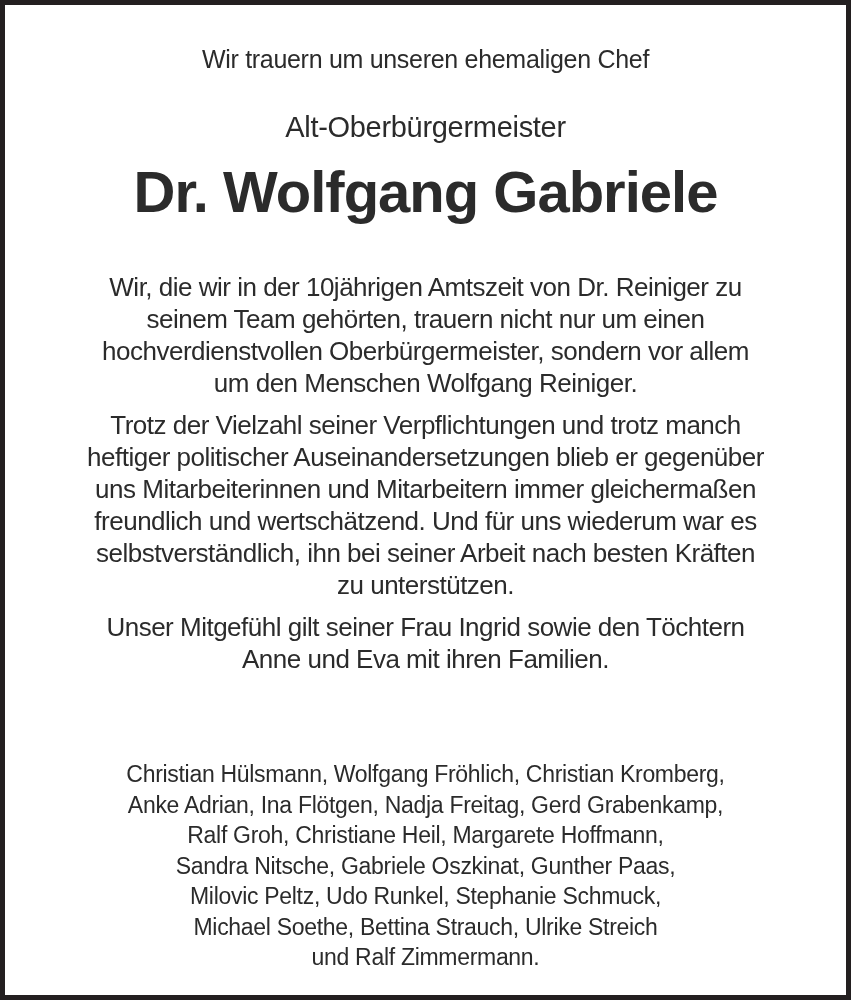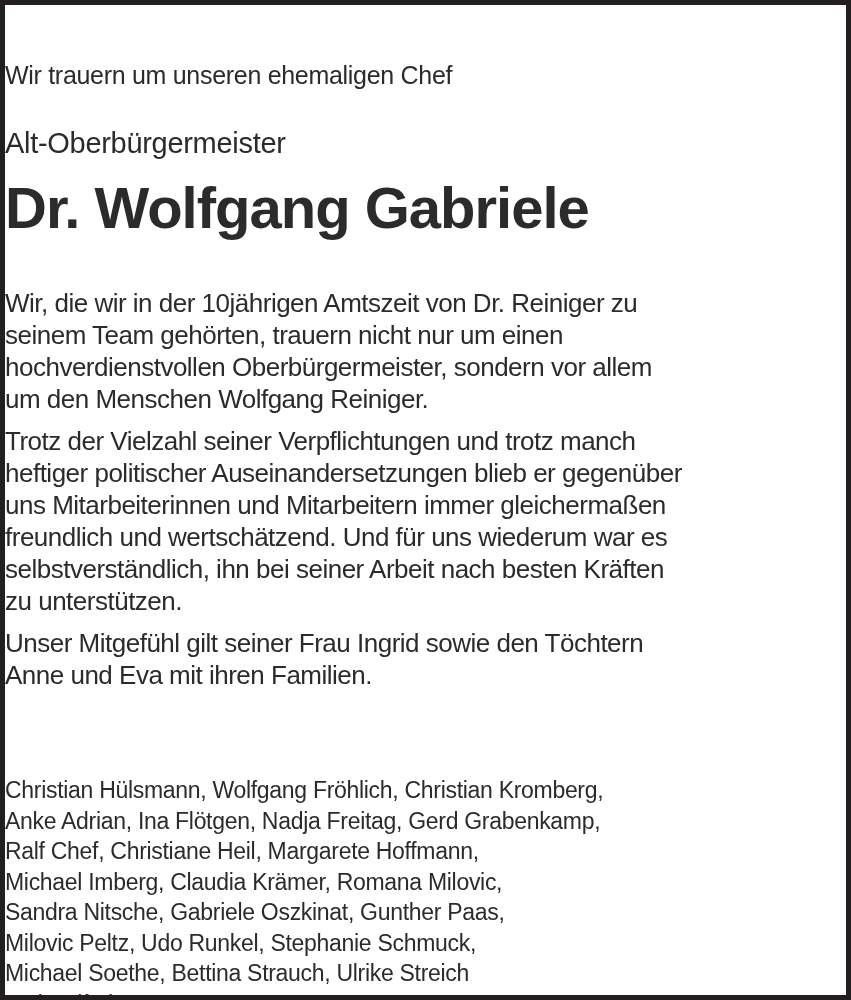--- a/index.html
+++ b/index.html
@@ -16,7 +16,8 @@
   .notice {
     width: 100%;
     height: 100%;
-    padding-top: 56px;
+    padding-top: 40px;
+    text-align: center;
   }
   .intro {
     font-size: 25px;

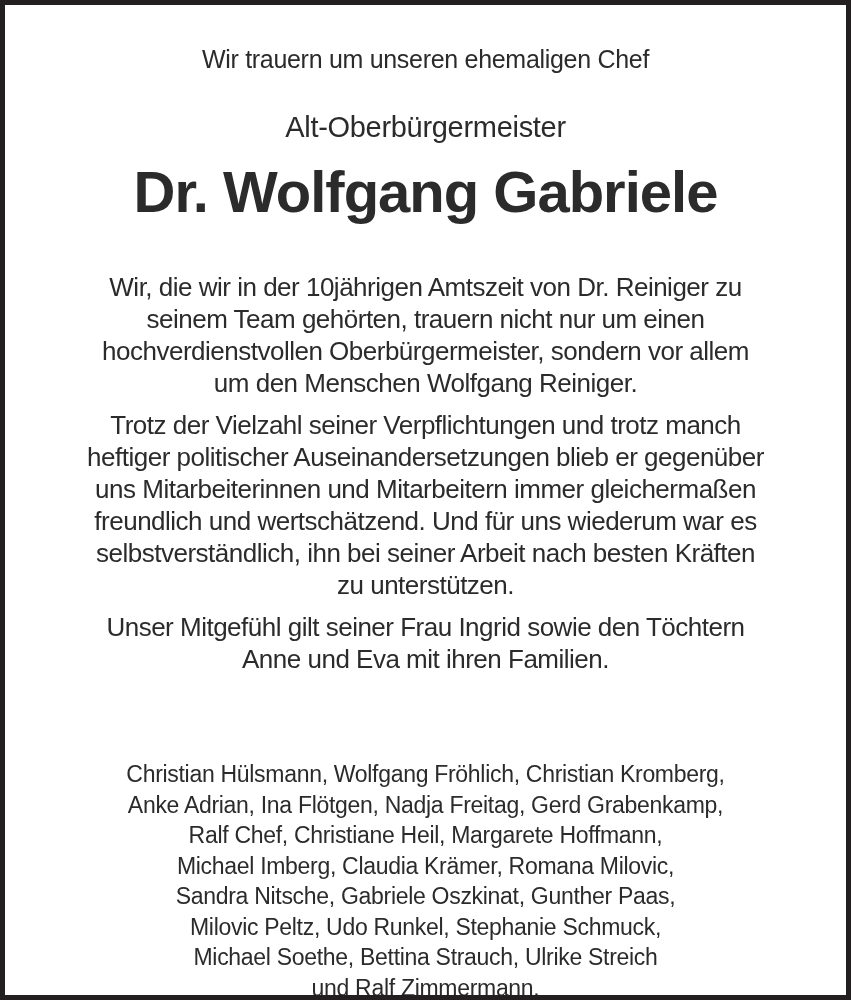--- a/index.html
+++ b/index.html
@@ -85,7 +85,7 @@
   <div class="names">
       <div class="line">Christian Hülsmann, Wolfgang Fröhlich, Christian Kromberg,</div>
       <div class="line">Anke Adrian, Ina Flötgen, Nadja Freitag, Gerd Grabenkamp,</div>
-      <div class="line">Ralf Chef, Christiane Heil, Margarete Hoffmann,</div>
+      <div class="line">Ralf Groh, Christiane Heil, Margarete Hoffmann,</div>
       <div class="line">Michael Imberg, Claudia Krämer, Romana Milovic,</div>
       <div class="line">Sandra Nitsche, Gabriele Oszkinat, Gunther Paas,</div>
       <div class="line">Milovic Peltz, Udo Runkel, Stephanie Schmuck,</div>

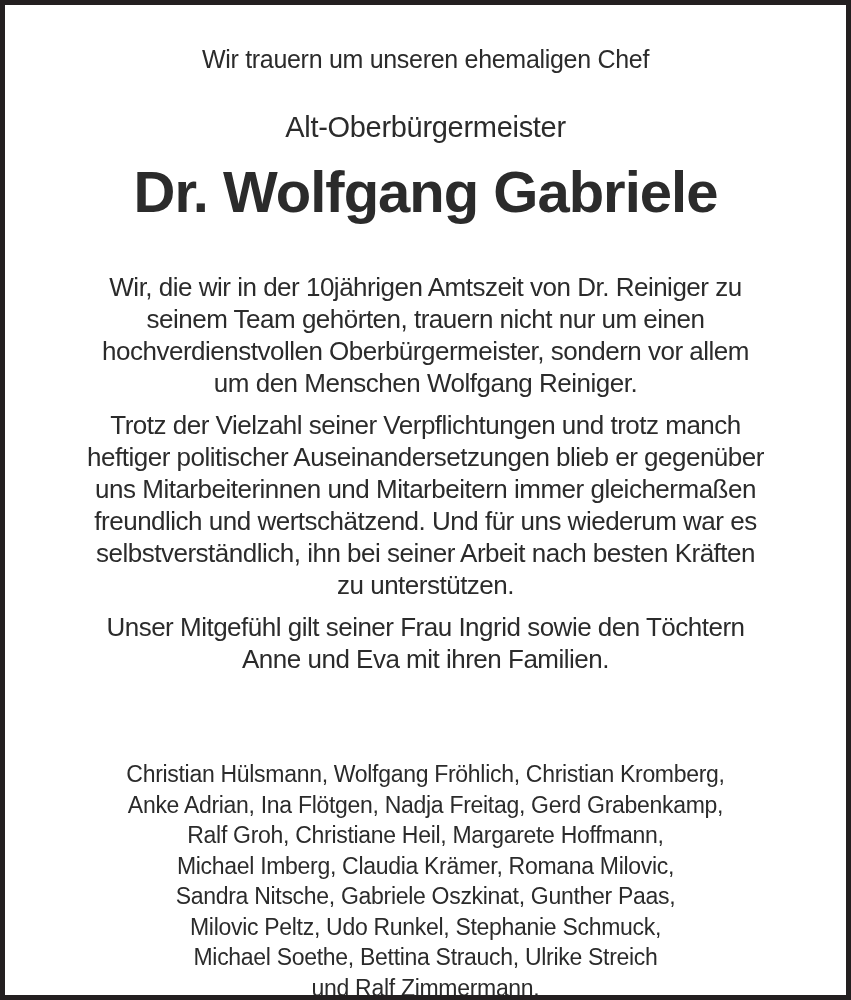--- a/index.html
+++ b/index.html
@@ -86,7 +86,6 @@
       <div class="line">Christian Hülsmann, Wolfgang Fröhlich, Christian Kromberg,</div>
       <div class="line">Anke Adrian, Ina Flötgen, Nadja Freitag, Gerd Grabenkamp,</div>
       <div class="line">Ralf Groh, Christiane Heil, Margarete Hoffmann,</div>
-      <div class="line">Michael Imberg, Claudia Krämer, Romana Milovic,</div>
       <div class="line">Sandra Nitsche, Gabriele Oszkinat, Gunther Paas,</div>
       <div class="line">Milovic Peltz, Udo Runkel, Stephanie Schmuck,</div>
       <div class="line">Michael Soethe, Bettina Strauch, Ulrike Streich</div>

